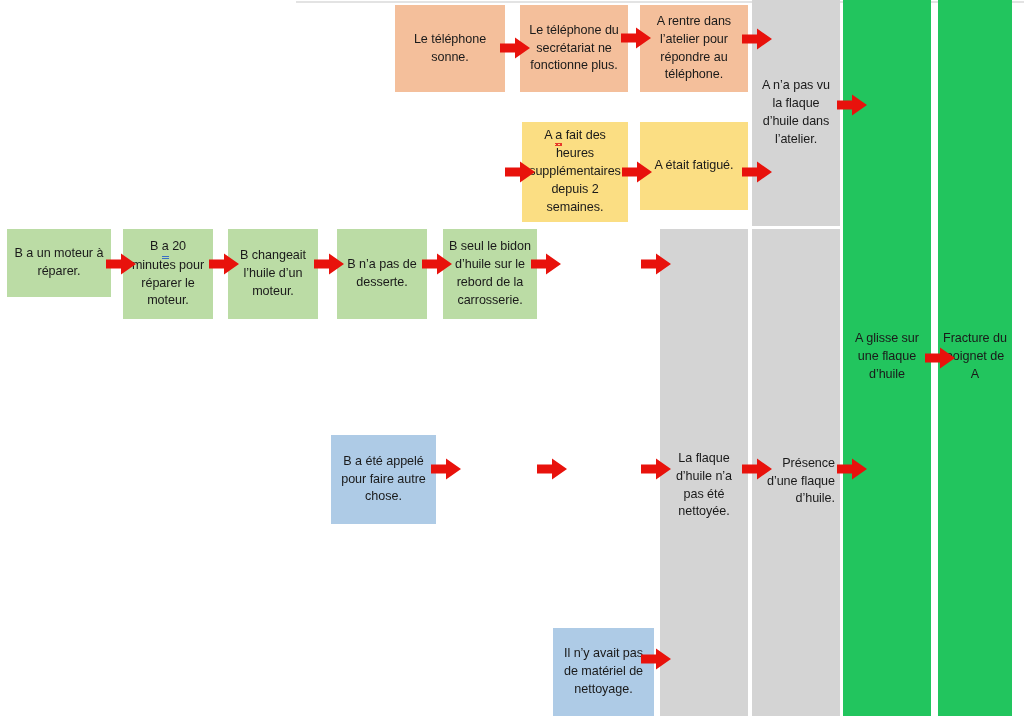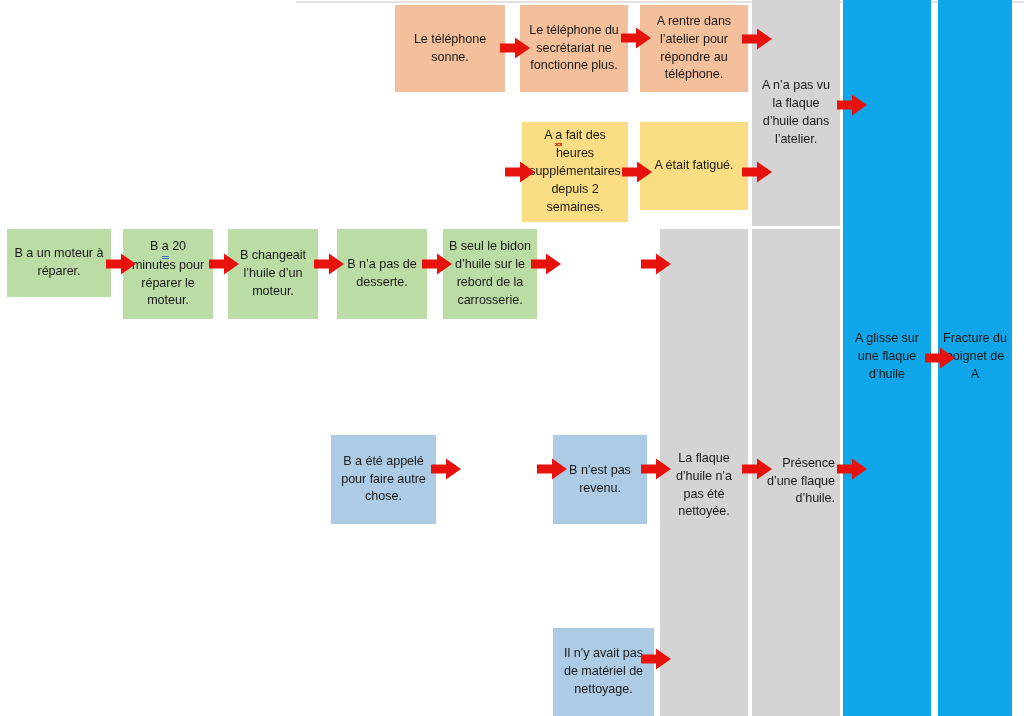--- a/index.html
+++ b/index.html
@@ -44,7 +44,7 @@
   .green  { background: #bbdca5; }
   .blue   { background: #aecbe6; }
   .lgray  { background: #d4d4d4; }
-  .dgray  { background: #0ea5e9; }
+  .dgray  { background: #22c55e; }
   .anchor-center { align-items: center; }
 
   

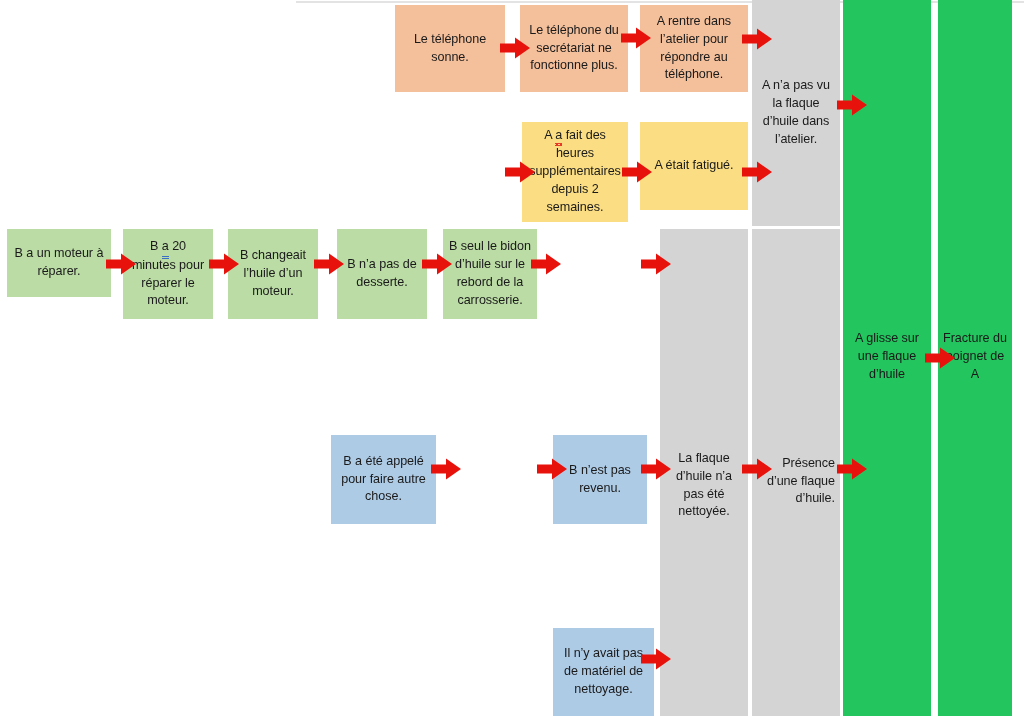--- a/index.html
+++ b/index.html
@@ -147,9 +147,6 @@
   <div class="node blue" style="left:331px; top:435px; width:105px; height:89px;">
     <span class="txt">B a été appelé pour faire autre chose.</span>
   </div>
-  <div class="node blue" style="left:553px; top:435px; width:94px; height:89px;">
-    <span class="txt">B n’est pas revenu.</span>
-  </div>
 
   <div class="node blue" style="left:553px; top:628px; width:101px; height:88px;">
     <span class="txt">Il n’y avait pas de matériel de nettoyage.</span>

